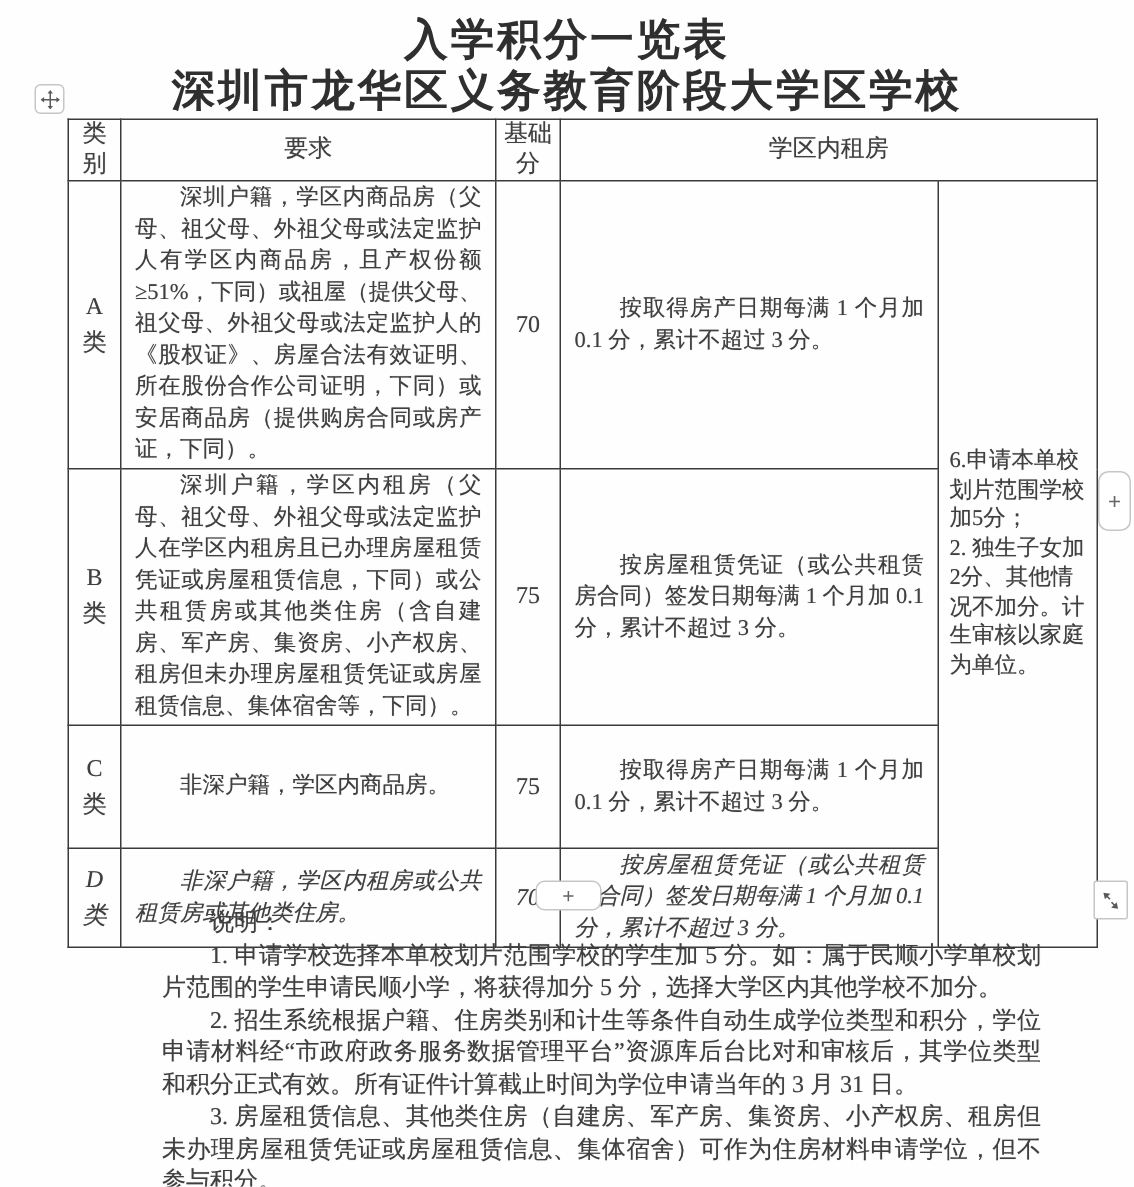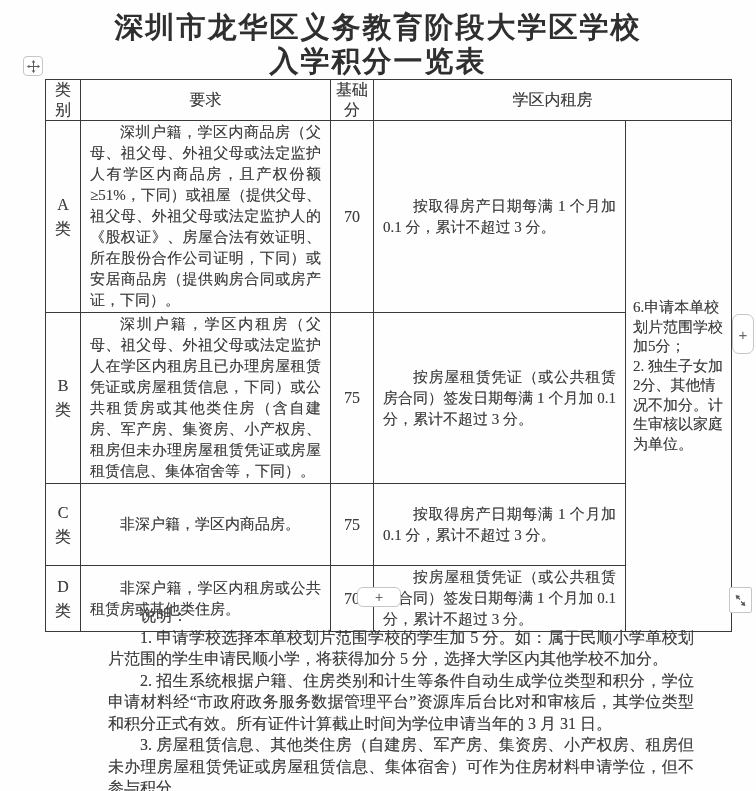--- a/index.html
+++ b/index.html
@@ -71,8 +71,8 @@
 <body>
 
 <div class="title">
+  <div>入学积分一览表</div>
   <div>深圳市龙华区义务教育阶段大学区学校</div>
-  <div>入学积分一览表</div>
 </div>
 
 <button class="ctrl move-handle" title="">

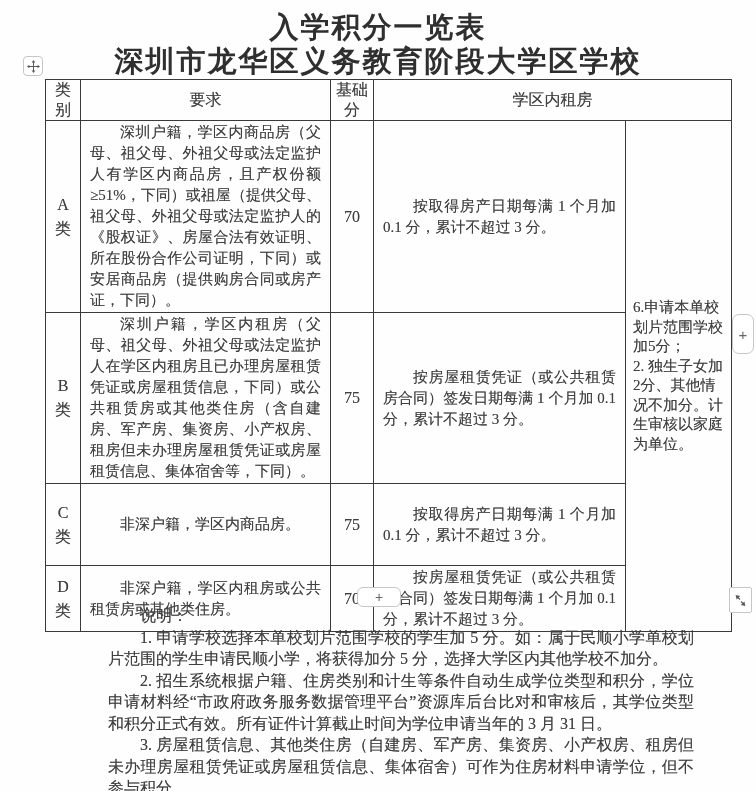--- a/index.html
+++ b/index.html
@@ -33,7 +33,7 @@
   tr.r-a { height:172px; }
   tr.r-b { height:152px; }
   tr.r-c { height:82px; }
-  tr.r-d { height:63px; }
+  tr.r-d { height:63px;font-style:italic; }
   .score-table th { text-align:center; line-height:20px; padding:0 2px; }
   td.cat-cell { text-align:center; }
   td.cat-cell .cat { display:inline-block; width:18px; word-break:break-all; line-height:24px; }

